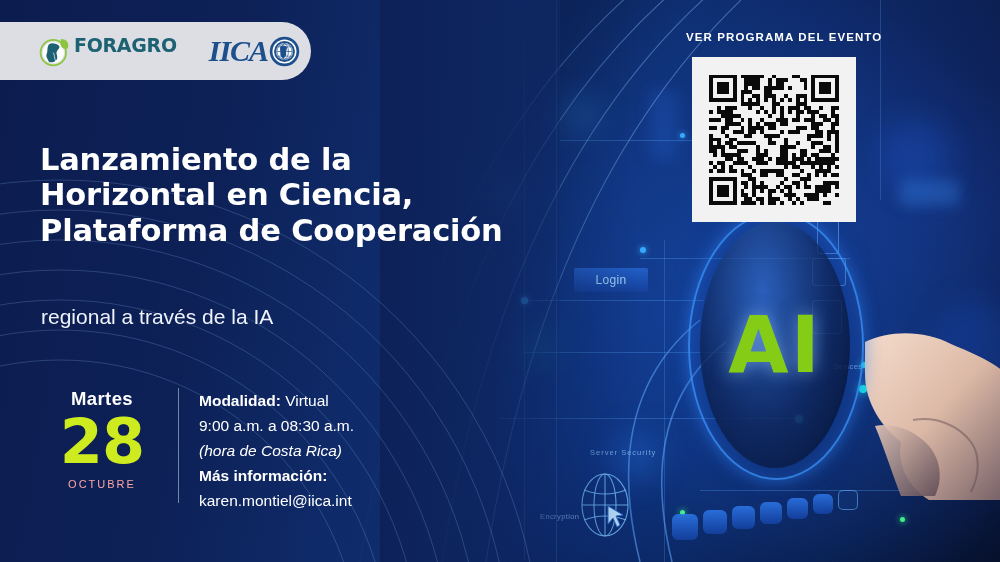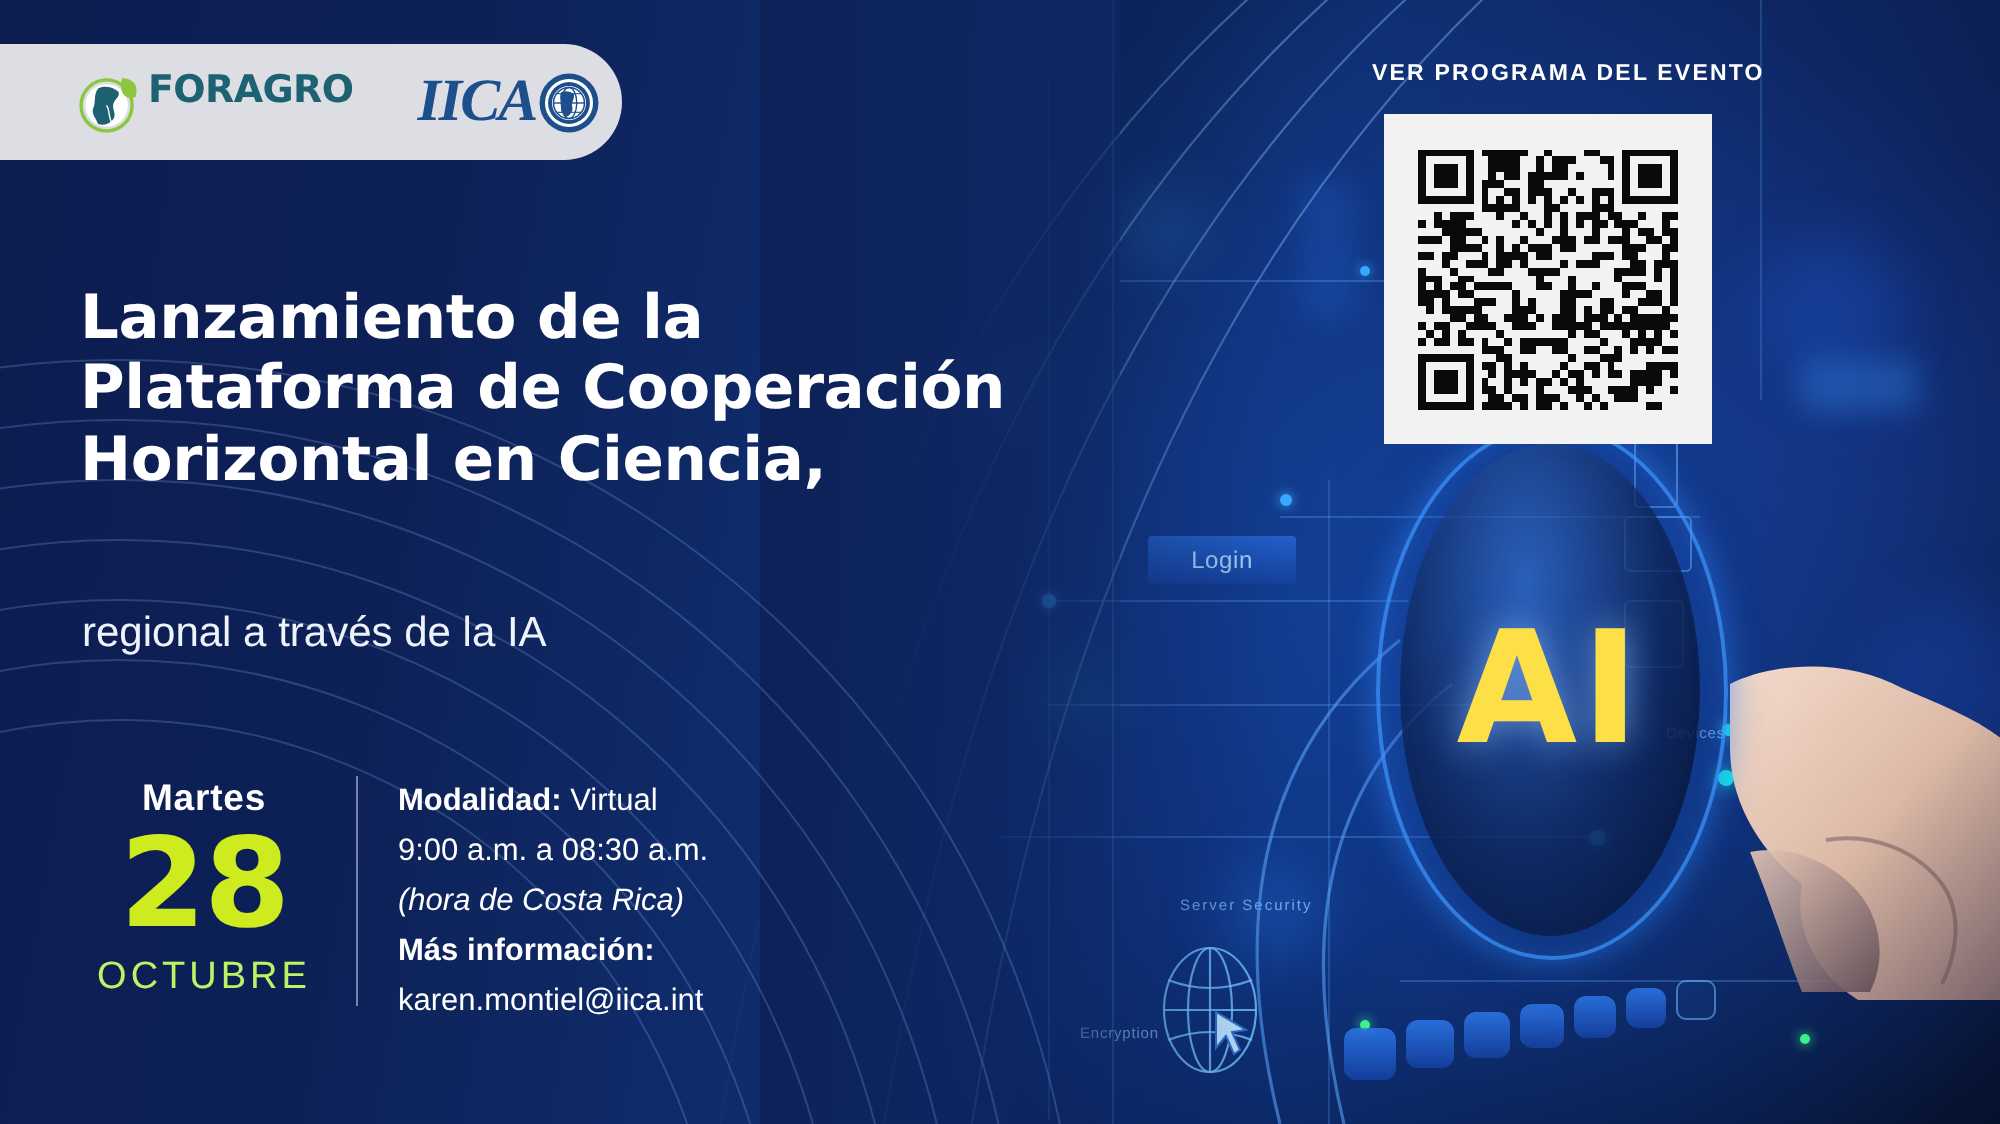--- a/index.html
+++ b/index.html
@@ -331,8 +331,8 @@
 
   <div class="headline">
     <div>Lanzamiento de la</div>
+    <div>Horizontal en Ciencia,</div>
     <div>Plataforma de Cooperación</div>
-    <div>Horizontal en Ciencia,</div>
   </div>
 
   <div class="subhead">

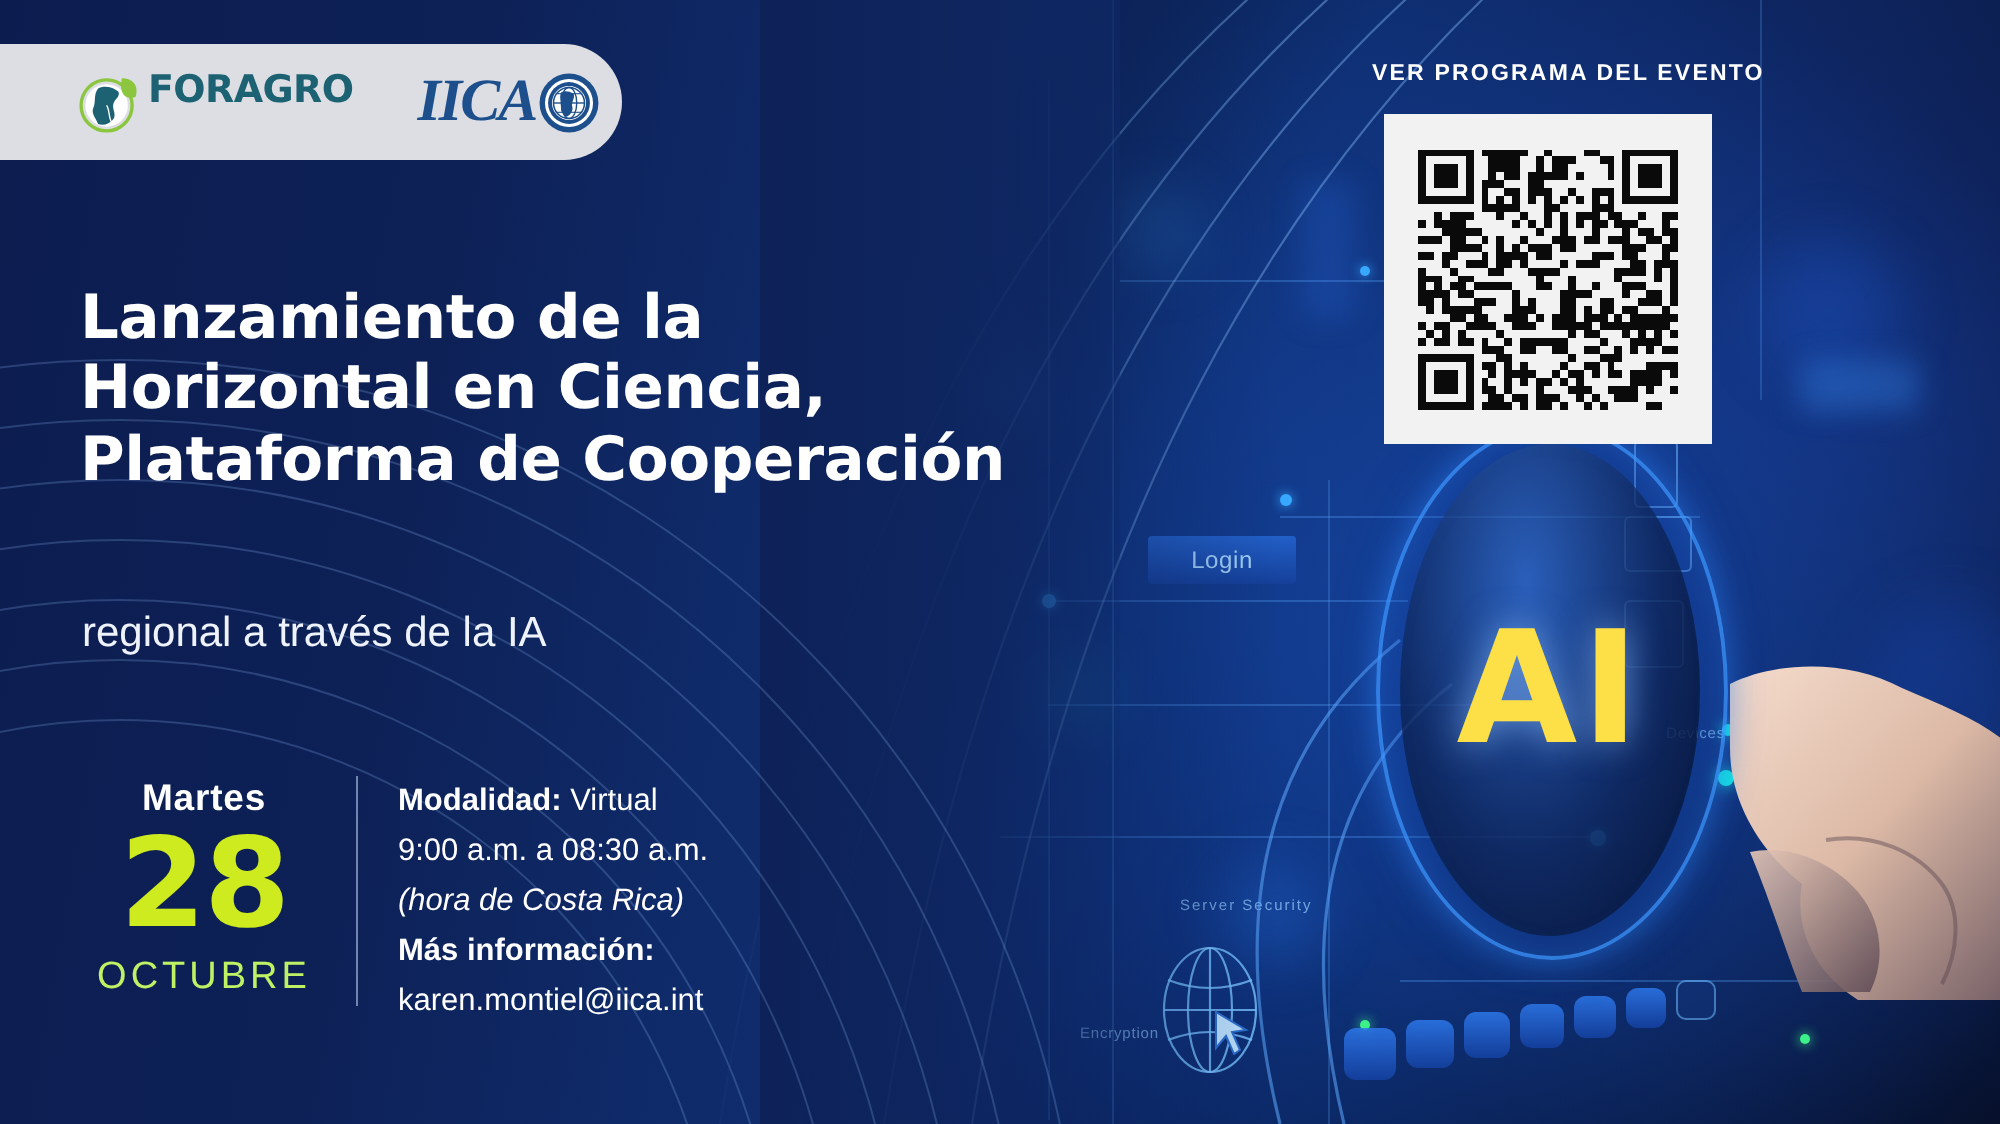--- a/index.html
+++ b/index.html
@@ -152,7 +152,7 @@
     width:150px; height:246px;
     display:flex; align-items:center; justify-content:center;
     font-family:"DejaVu Sans", sans-serif;
-    font-size:78px; font-weight:bold; color:#fde047;
+    font-size:78px; font-weight:bold; color:#84cc16;
     letter-spacing:2px;
     text-shadow:0 0 18px rgba(140,190,255,0.65);
   }

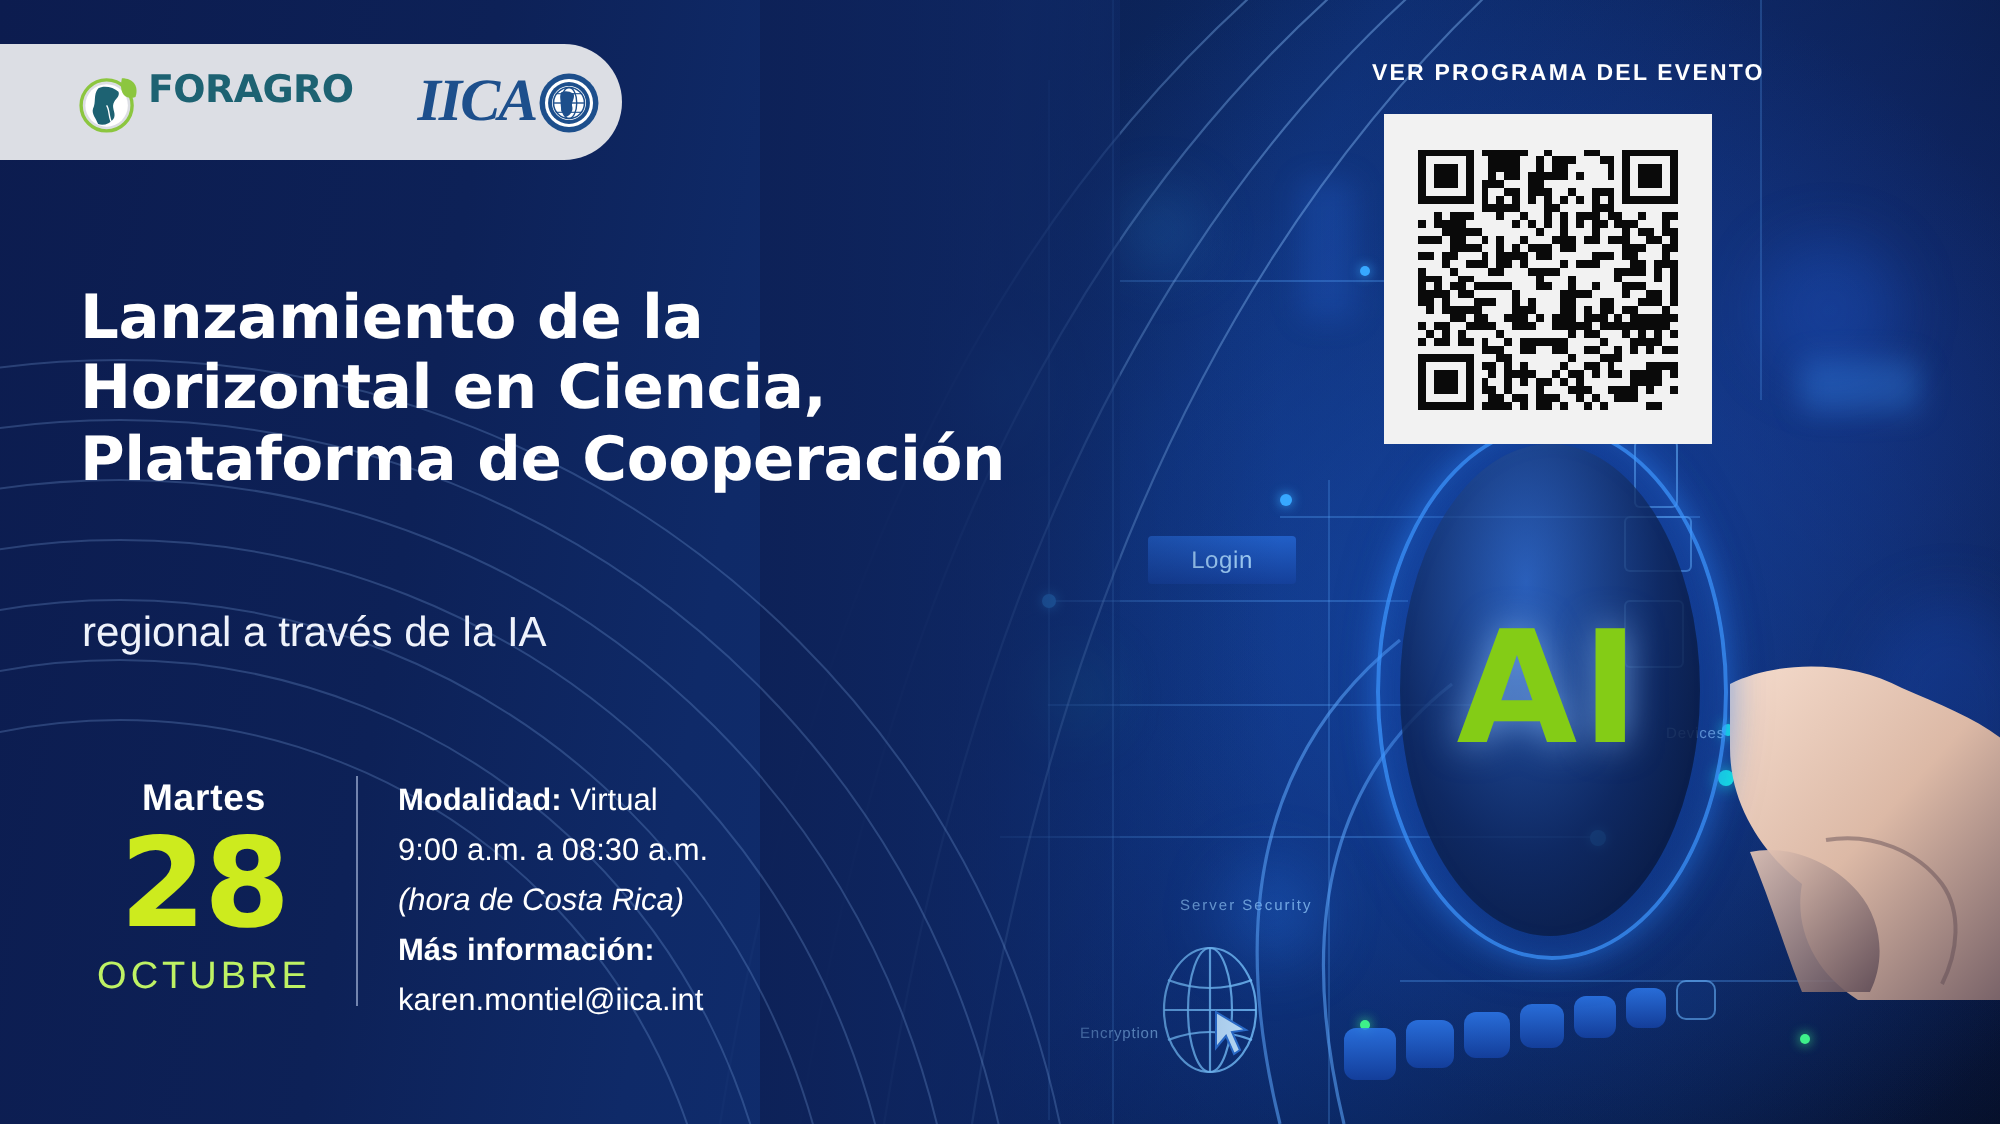--- a/index.html
+++ b/index.html
@@ -99,7 +99,7 @@
     font-size:62px; font-weight:bold; line-height:0.96;
     color:#cdeb1e; letter-spacing:-1px; margin-top:2px;
   }
-  .date-month { font-size:19px; color:#bef264; letter-spacing:2px; margin-top:6px; }
+  .date-month { font-size:11px; color:#fca5a5; letter-spacing:2px; margin-top:6px; }
   .divider {
     position:absolute; left:178px; top:388px;
     width:1px; height:115px; background:rgba(200,215,245,0.55);

